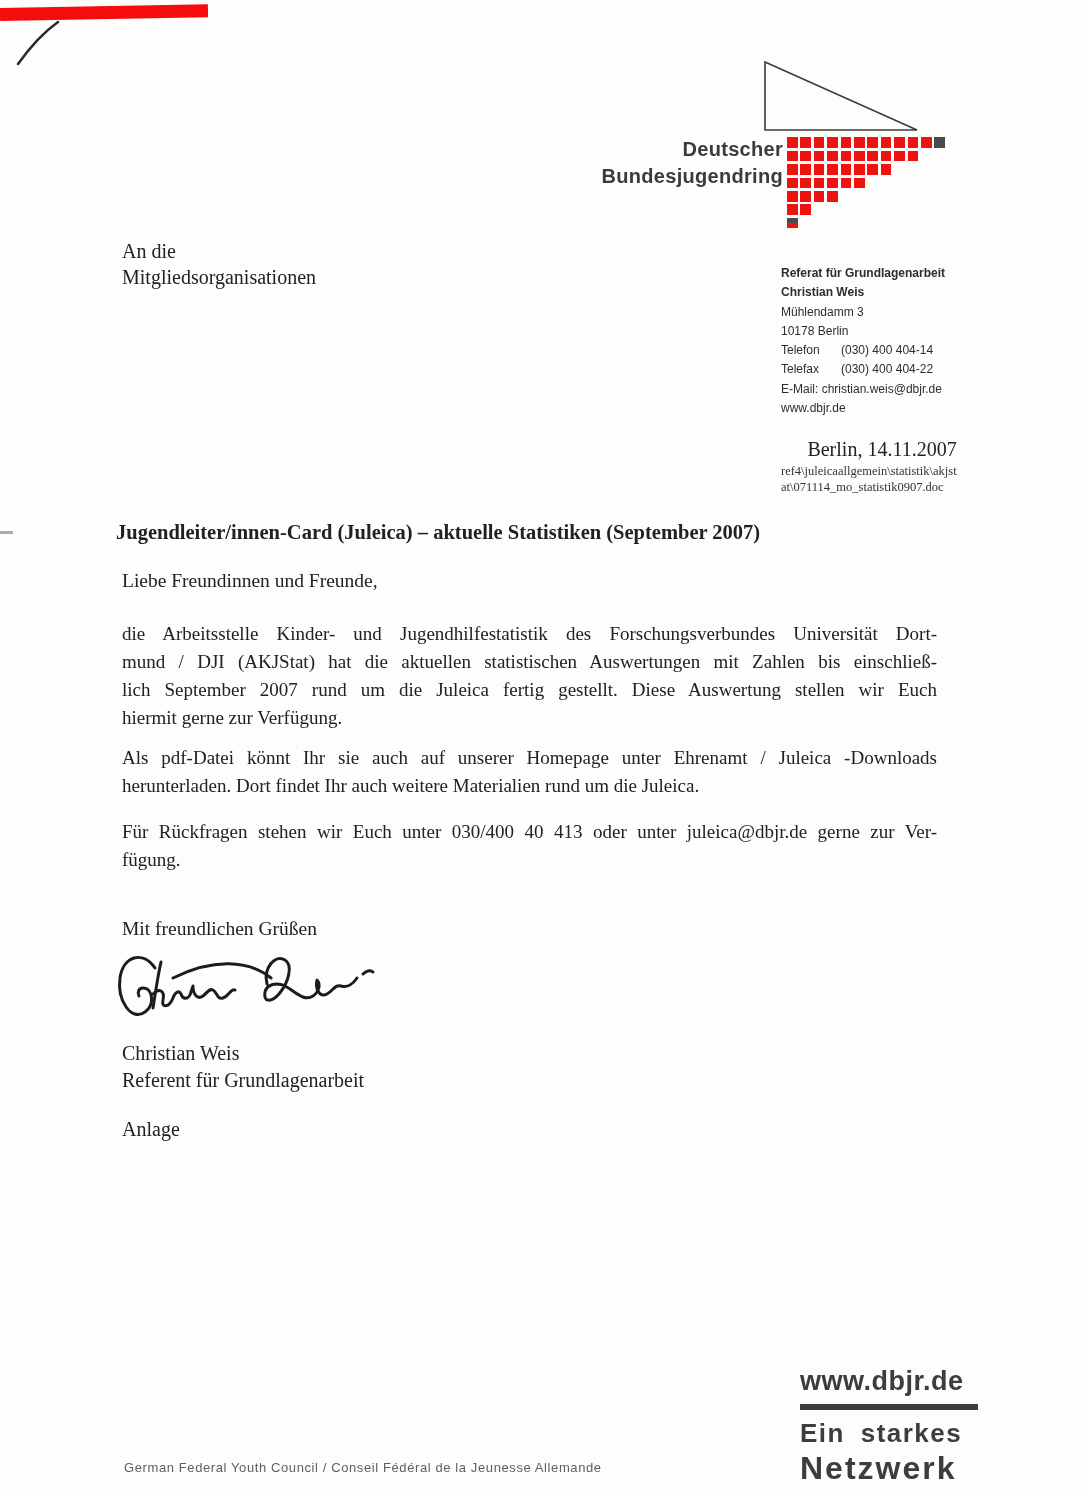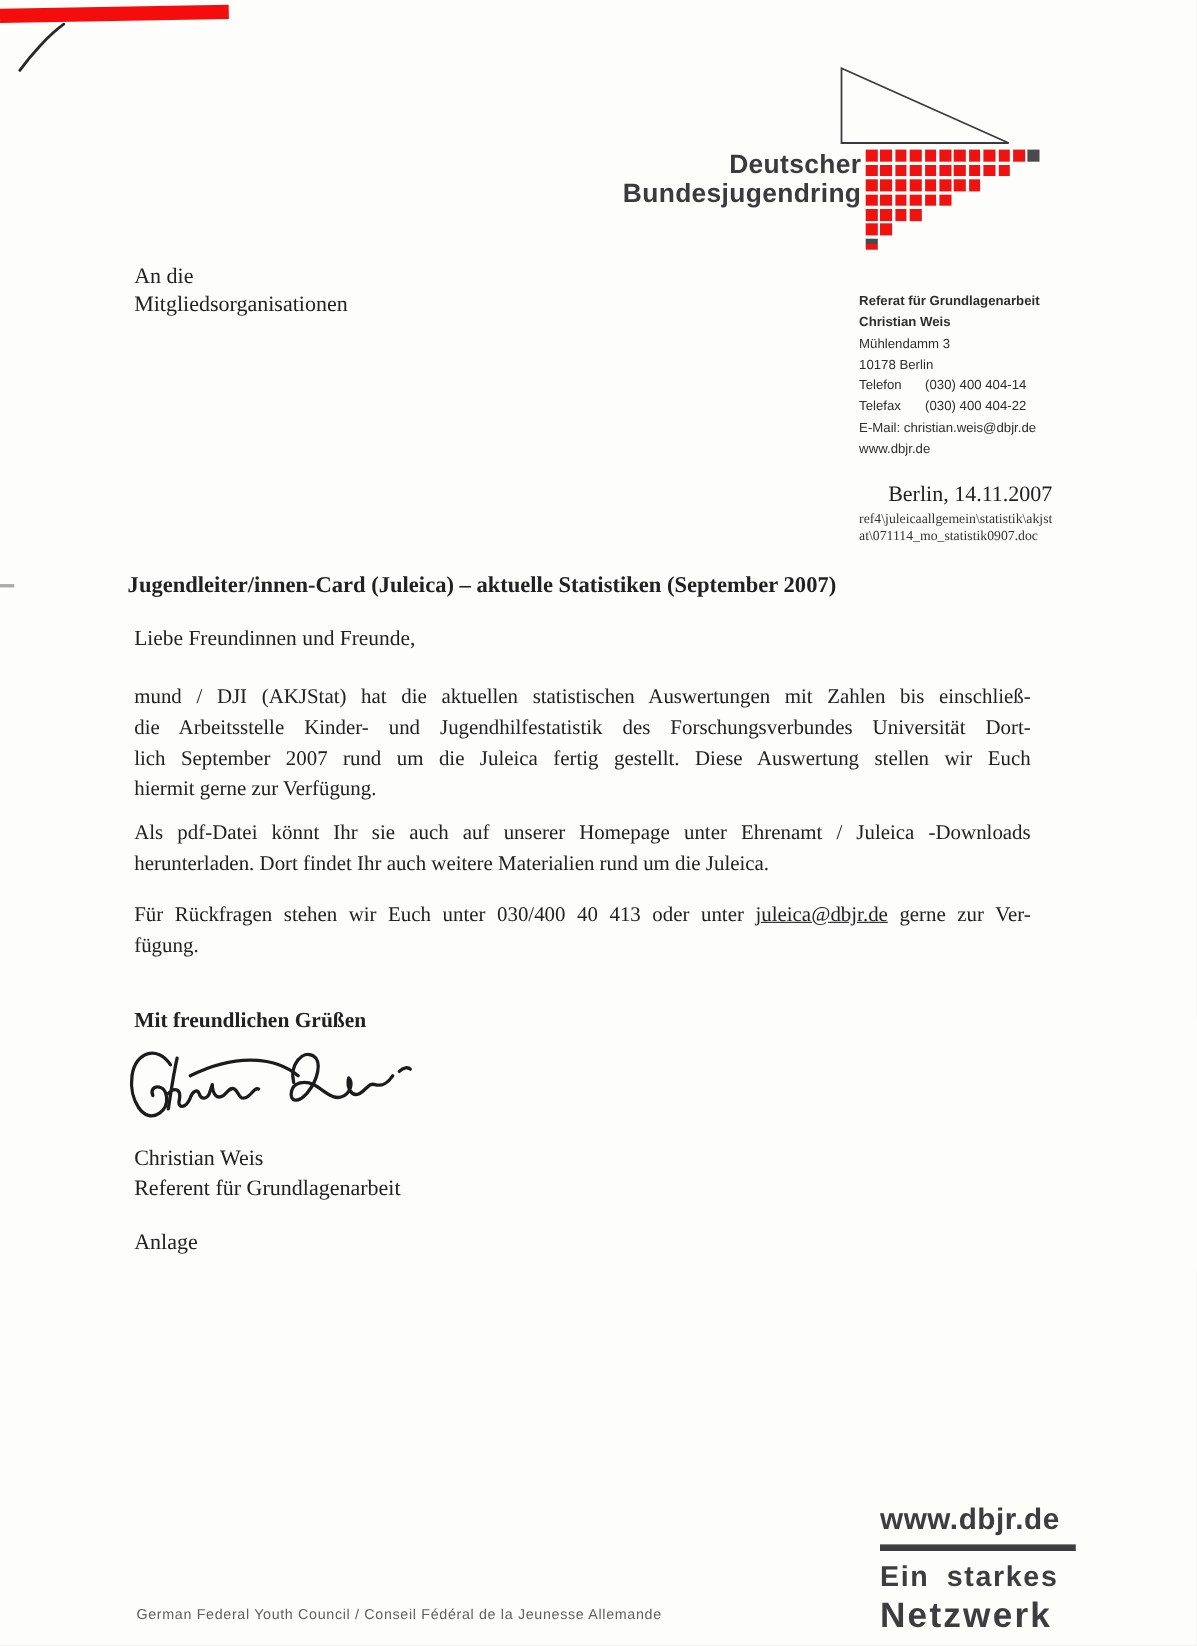--- a/index.html
+++ b/index.html
@@ -33,7 +33,7 @@
   .logo-text {
     position: absolute; right: 305px; top: 136px;
     font-family: "Liberation Sans", sans-serif;
-    font-weight: bold; font-size: 24px; line-height: 27px;
+    font-weight: bold; font-size: 20px; line-height: 27px;
     color: #3b3b3d; text-align: right; letter-spacing: 0.3px;
     white-space: nowrap;
   }

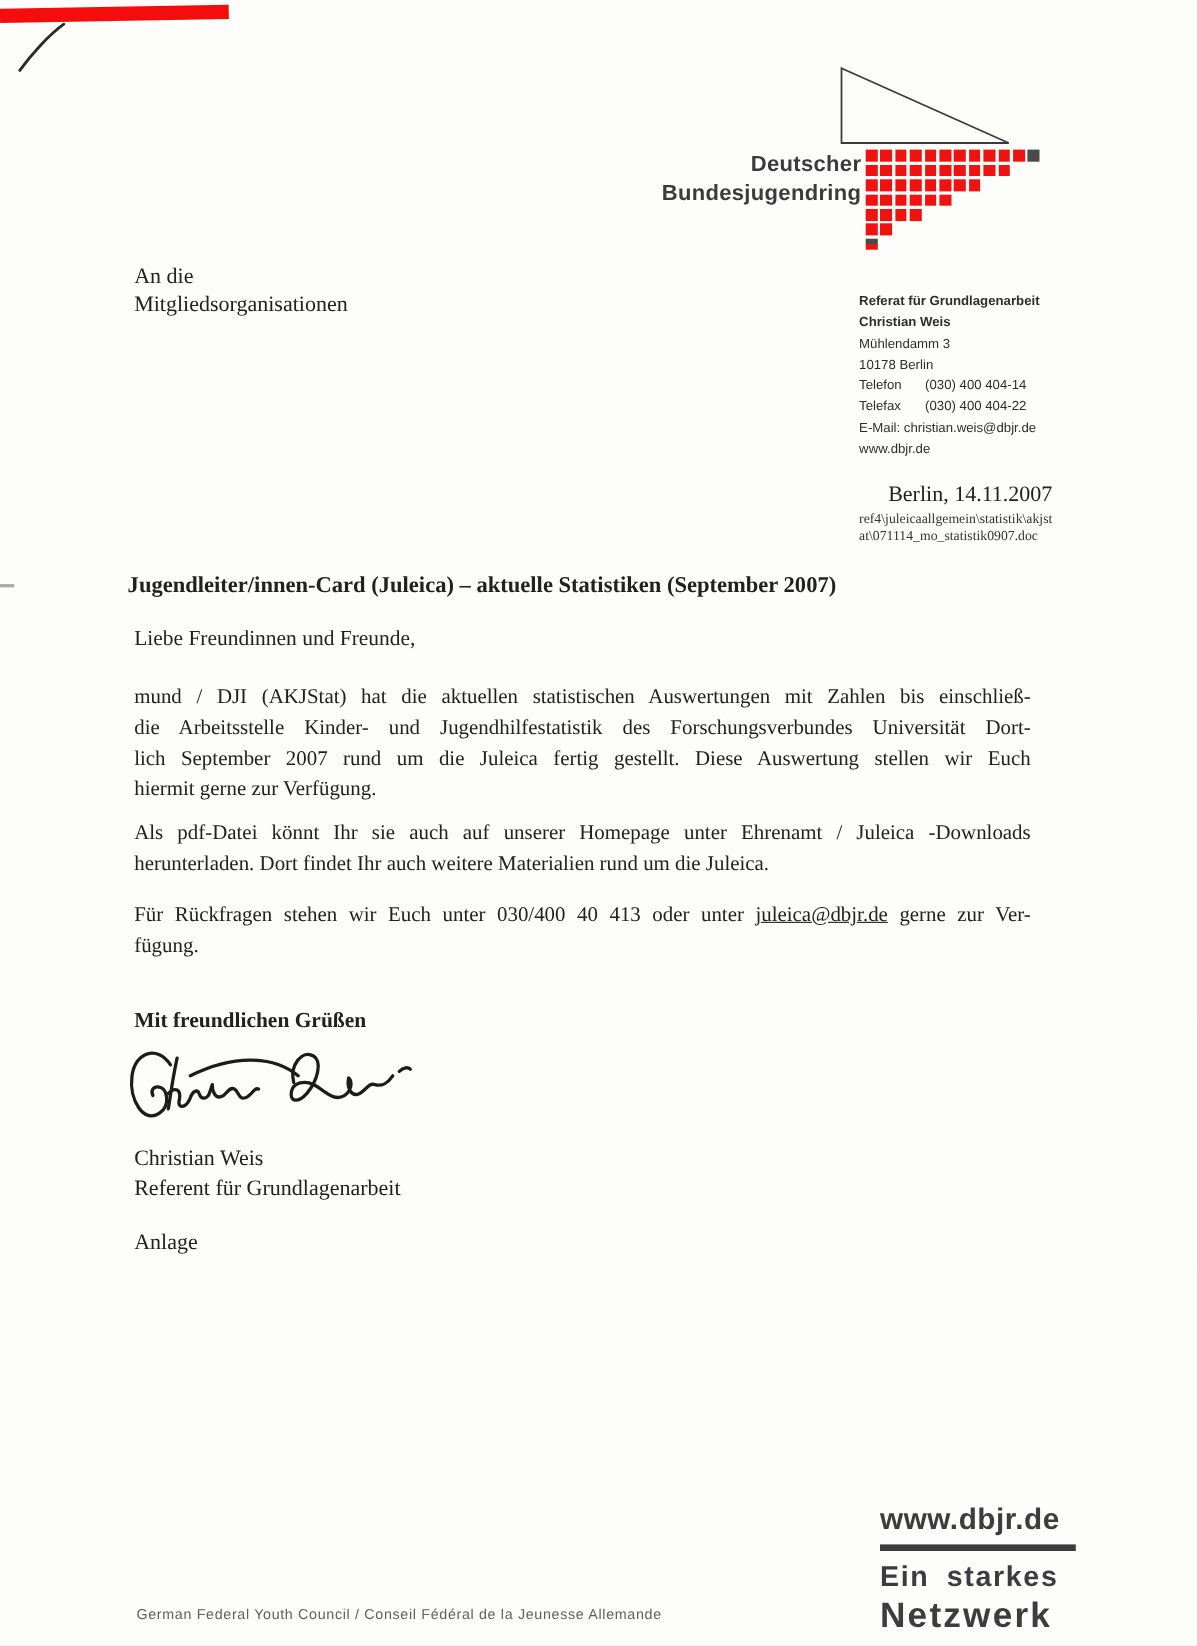--- a/index.html
+++ b/index.html
@@ -159,8 +159,8 @@
   <div class="salutation">Liebe Freundinnen und Freunde,</div>
 
   <div class="para p1">
+    <div class="line">die Arbeitsstelle Kinder- und Jugendhilfestatistik des Forschungsverbundes Universität Dort-</div>
     <div class="line">mund / DJI (AKJStat) hat die aktuellen statistischen Auswertungen mit Zahlen bis einschließ-</div>
-    <div class="line">die Arbeitsstelle Kinder- und Jugendhilfestatistik des Forschungsverbundes Universität Dort-</div>
     <div class="line">lich September 2007 rund um die Juleica fertig gestellt. Diese Auswertung stellen wir Euch</div>
     <div class="line last">hiermit gerne zur Verfügung.</div>
   </div>

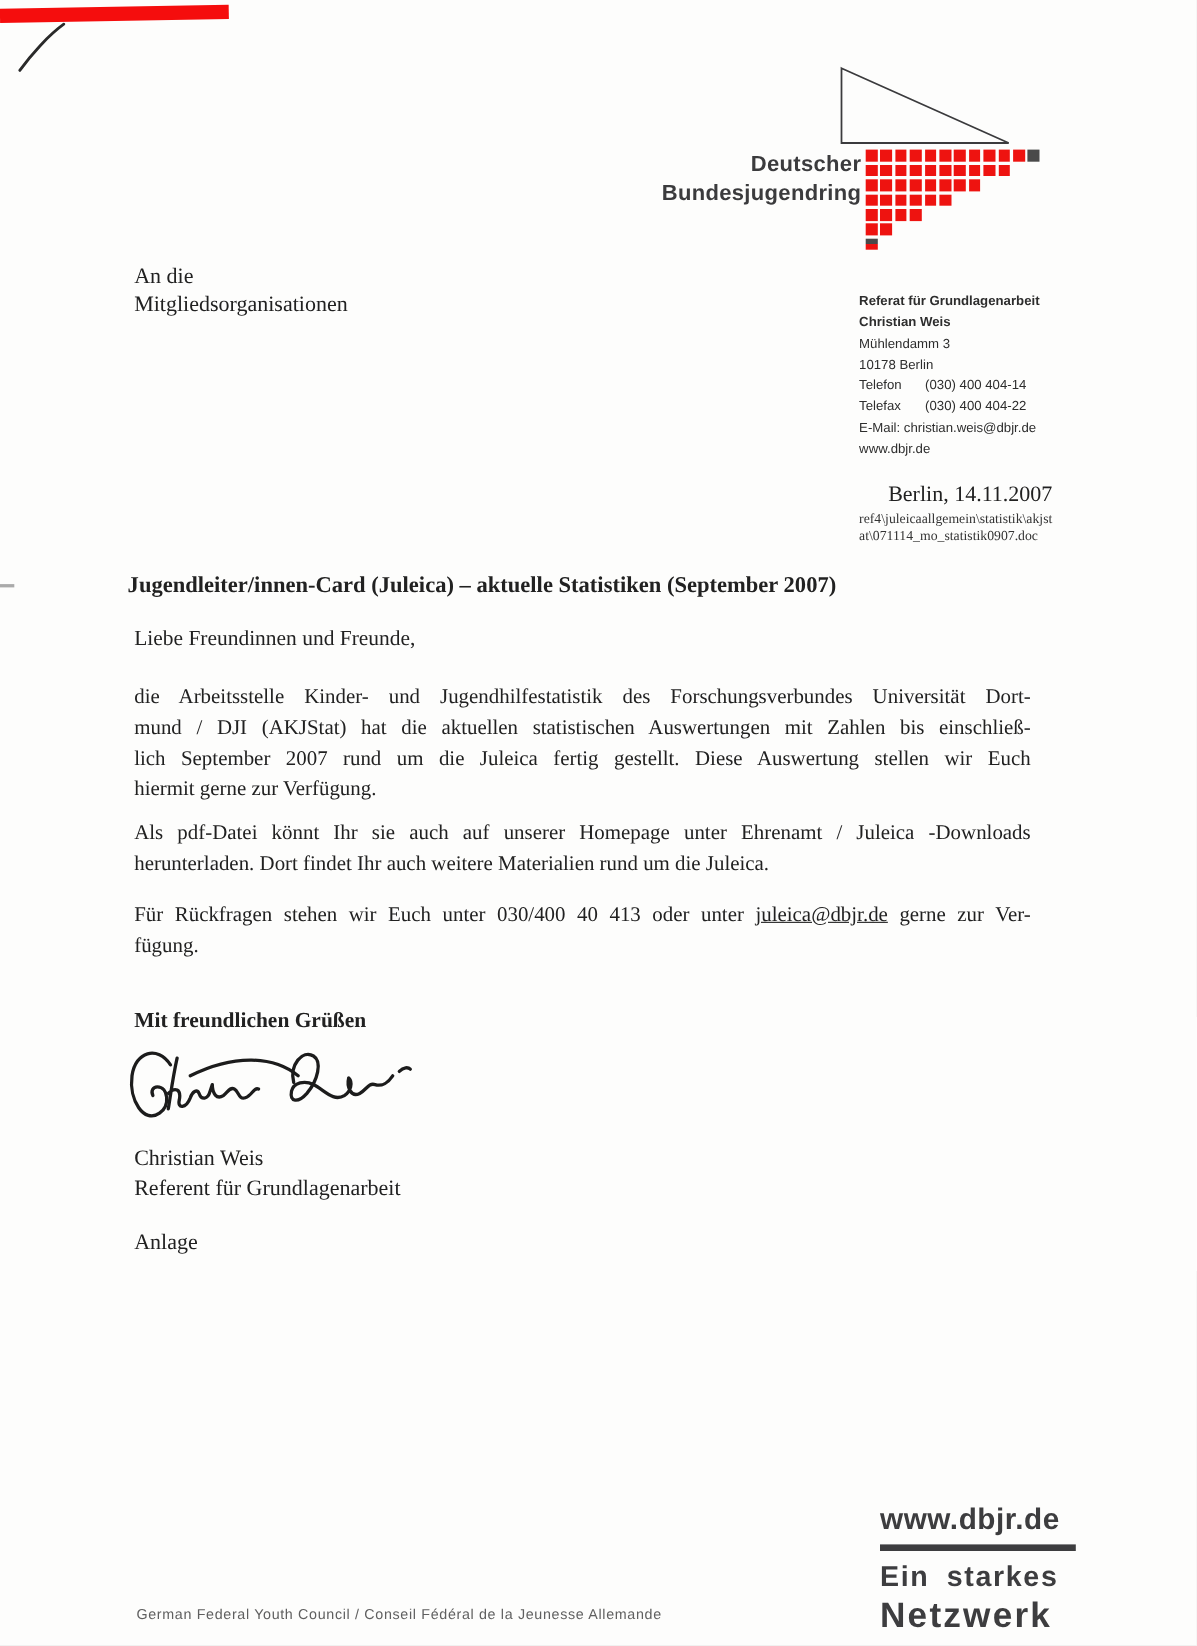--- a/index.html
+++ b/index.html
@@ -75,7 +75,7 @@
   .para .line { text-align: justify; text-align-last: justify; }
   .para .line.last { text-align: justify; text-align-last: left; }
   .p1 { top: 620px; } .p2 { top: 744px; } .p3 { top: 818px; }
-  .email-link { text-decoration: underline; }
+  .email-link { }
 
   .closing { position: absolute; left: 122px; top: 918px; font-size: 19.5px; font-weight: bold; }
   .signature-svg { position: absolute; left: 115px; top: 948px; }

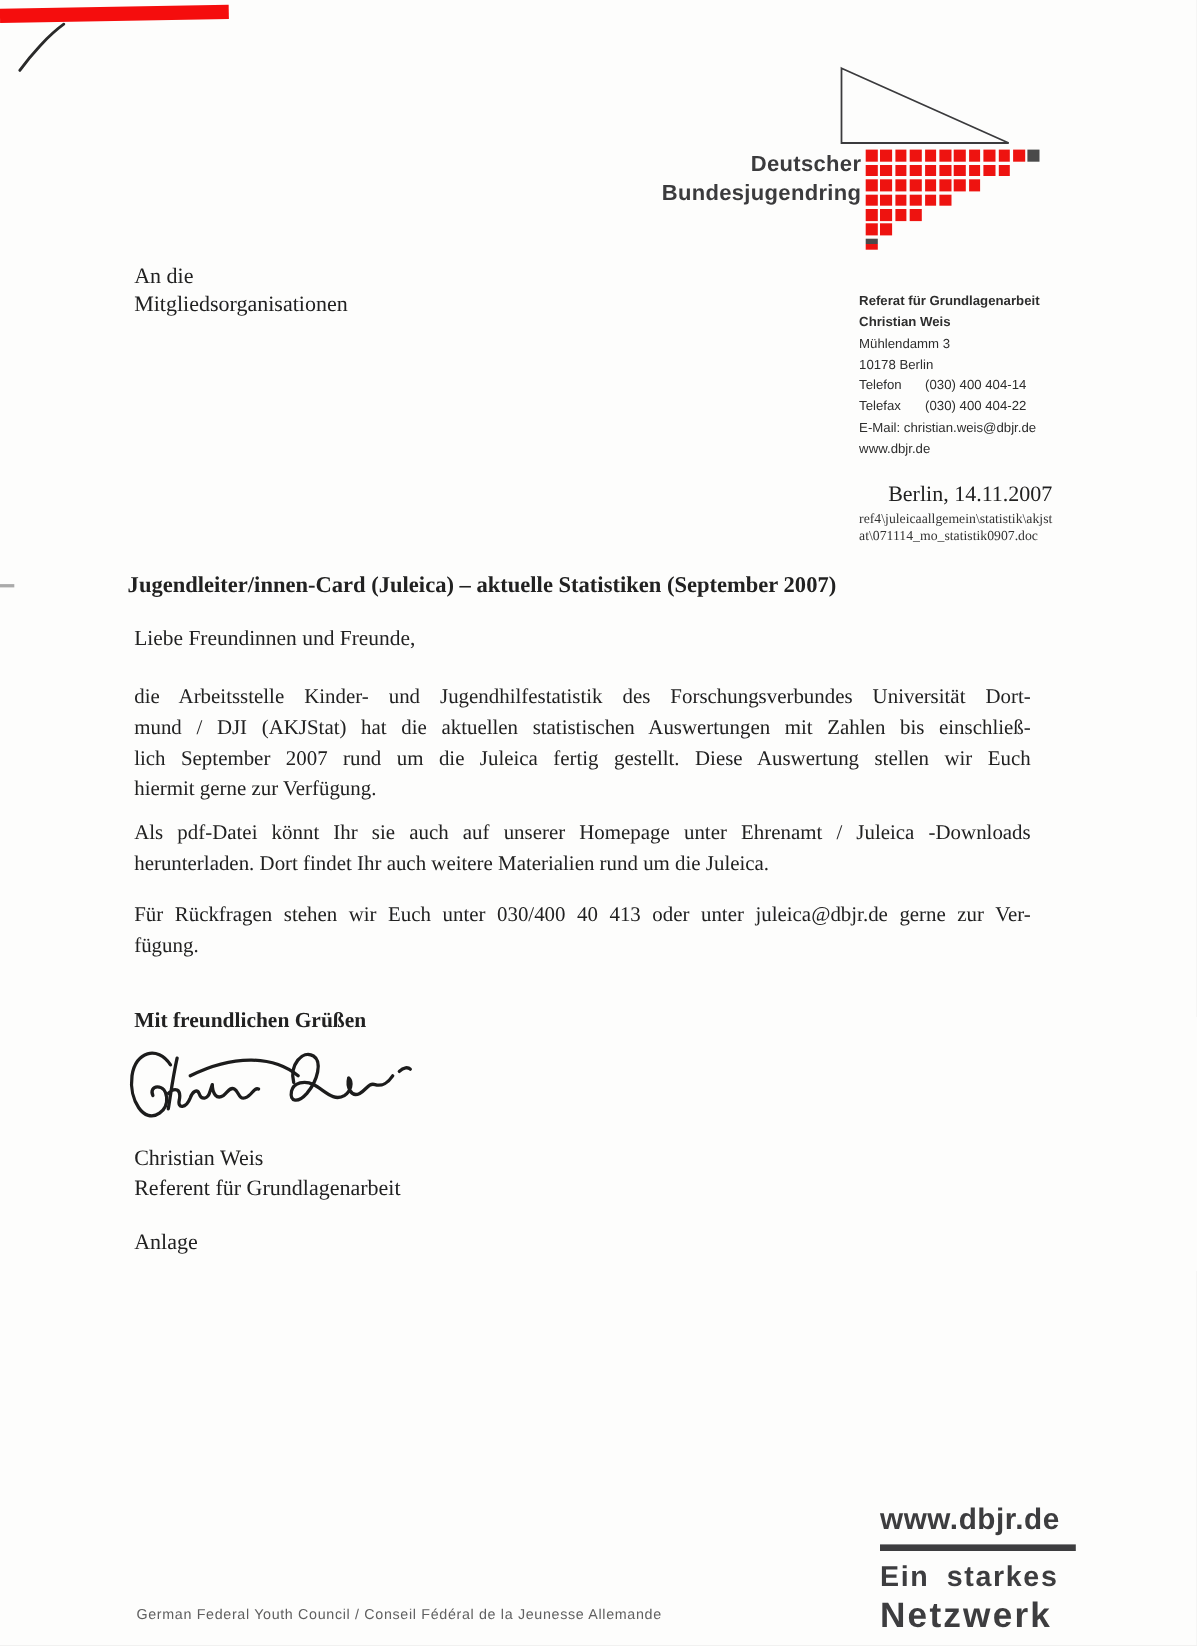--- a/index.html
+++ b/index.html
@@ -77,7 +77,7 @@
   .p1 { top: 620px; } .p2 { top: 744px; } .p3 { top: 818px; }
   .email-link { }
 
-  .closing { position: absolute; left: 122px; top: 918px; font-size: 19.5px; font-weight: bold; }
+  .closing { position: absolute; left: 122px; top: 918px; font-size: 19.5px; }
   .signature-svg { position: absolute; left: 115px; top: 948px; }
   .signer {
     position: absolute; left: 122px; top: 1040px;

